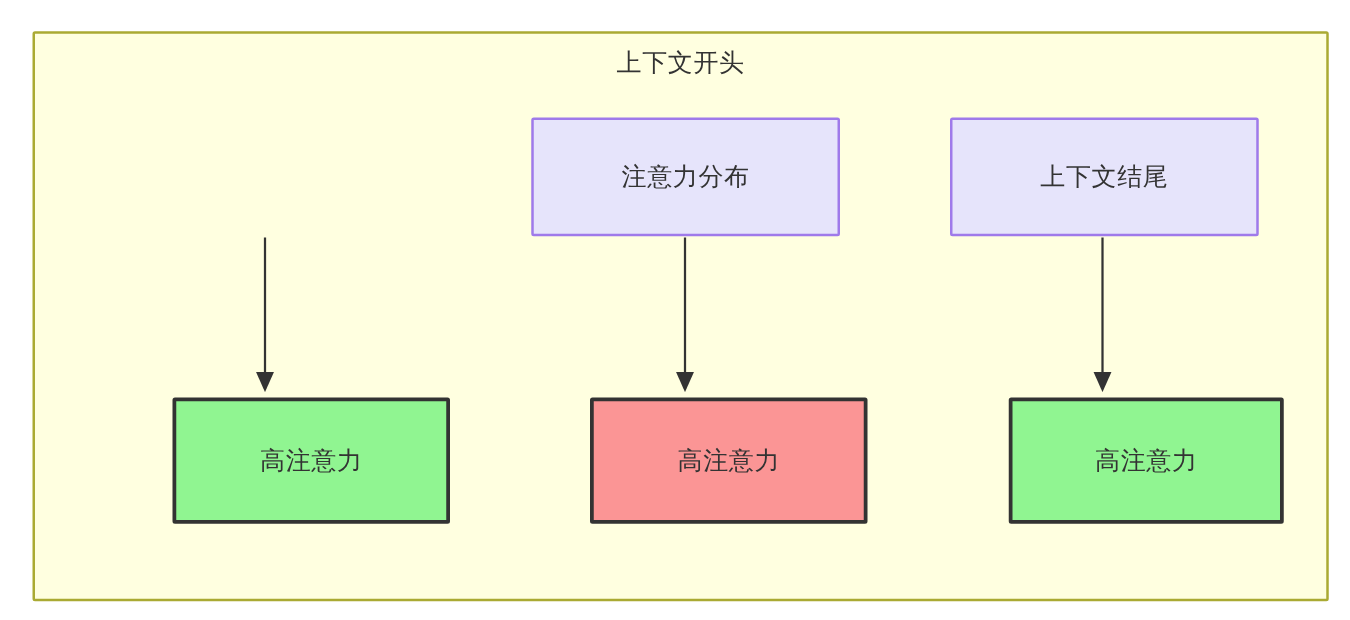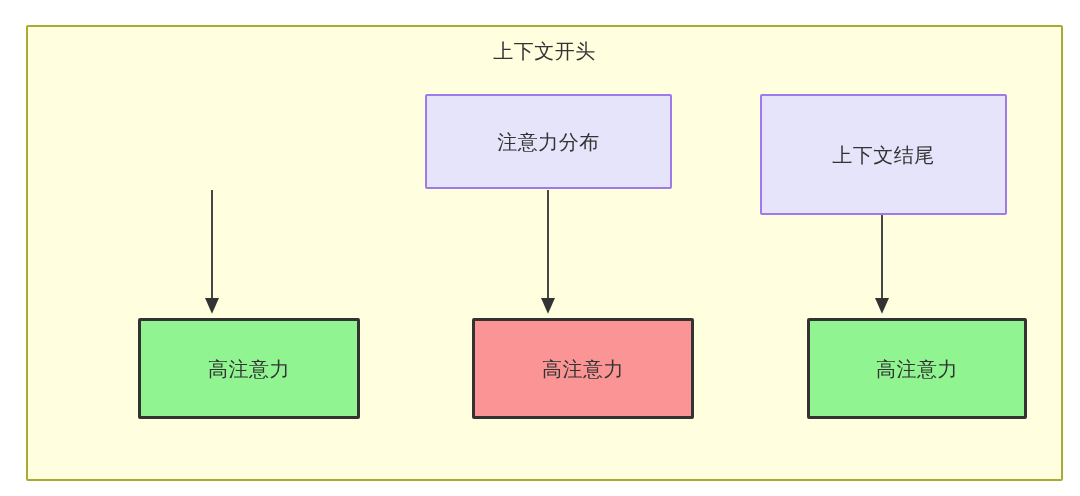--- a/index.html
+++ b/index.html
@@ -82,7 +82,7 @@
   
   #node-ctx-start  { left: 89px;  top: 94px; width: 247px; height: 95px; }
   #node-ctx-middle { left: 425px; top: 94px; width: 247px; height: 95px; }
-  #node-ctx-end    { left: 760px; top: 94px; width: 247px; height: 121px; }
+  #node-ctx-end    { left: 760px; top: 94px; width: 247px; height: 95px; }
 
   
   #node-attn-start  { left: 102px; top: 318px; width: 222px; height: 101px; }

